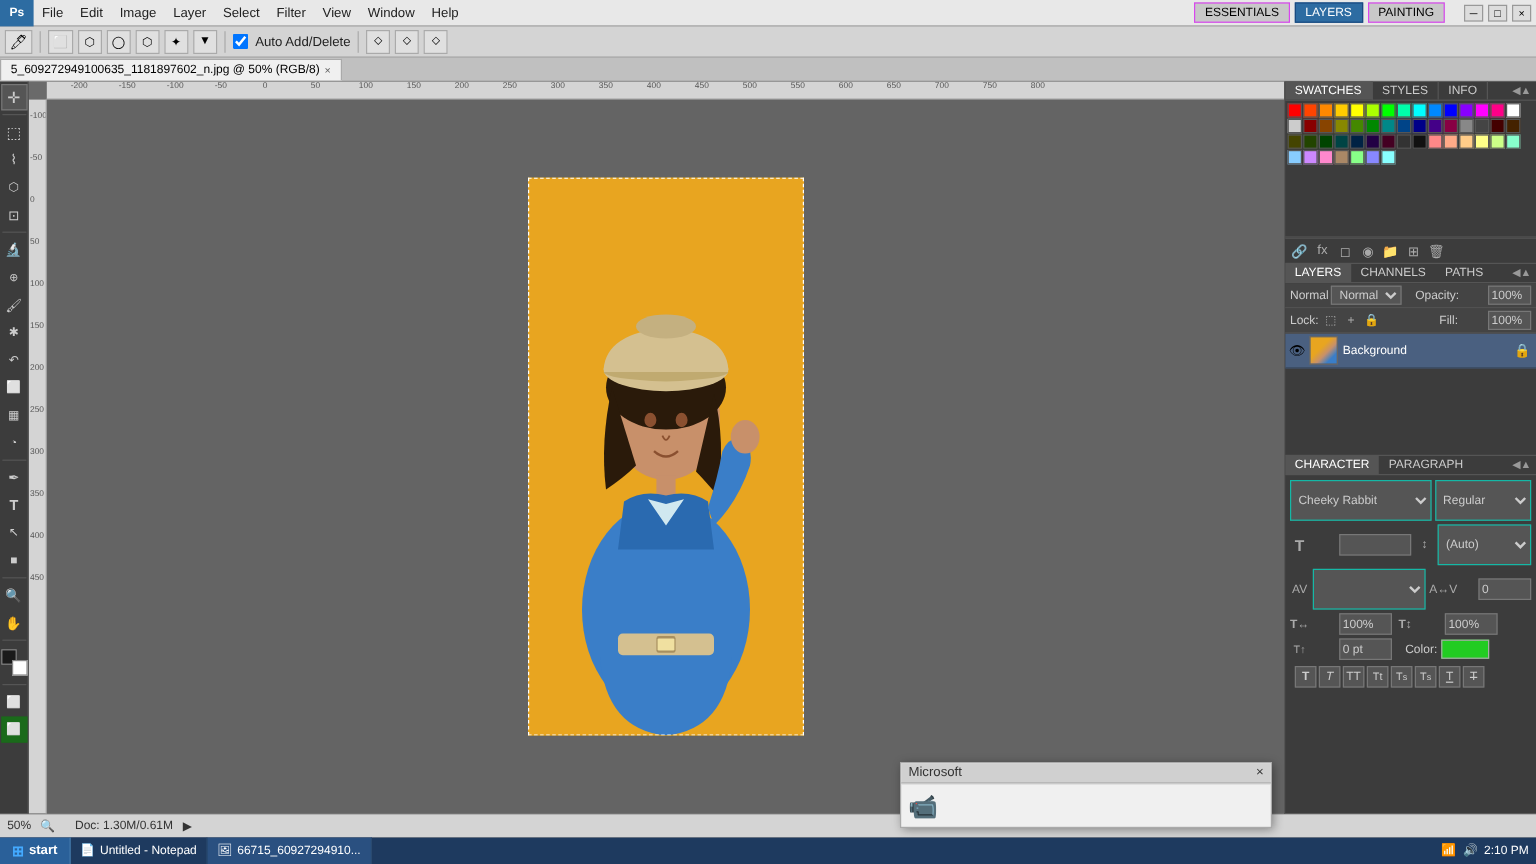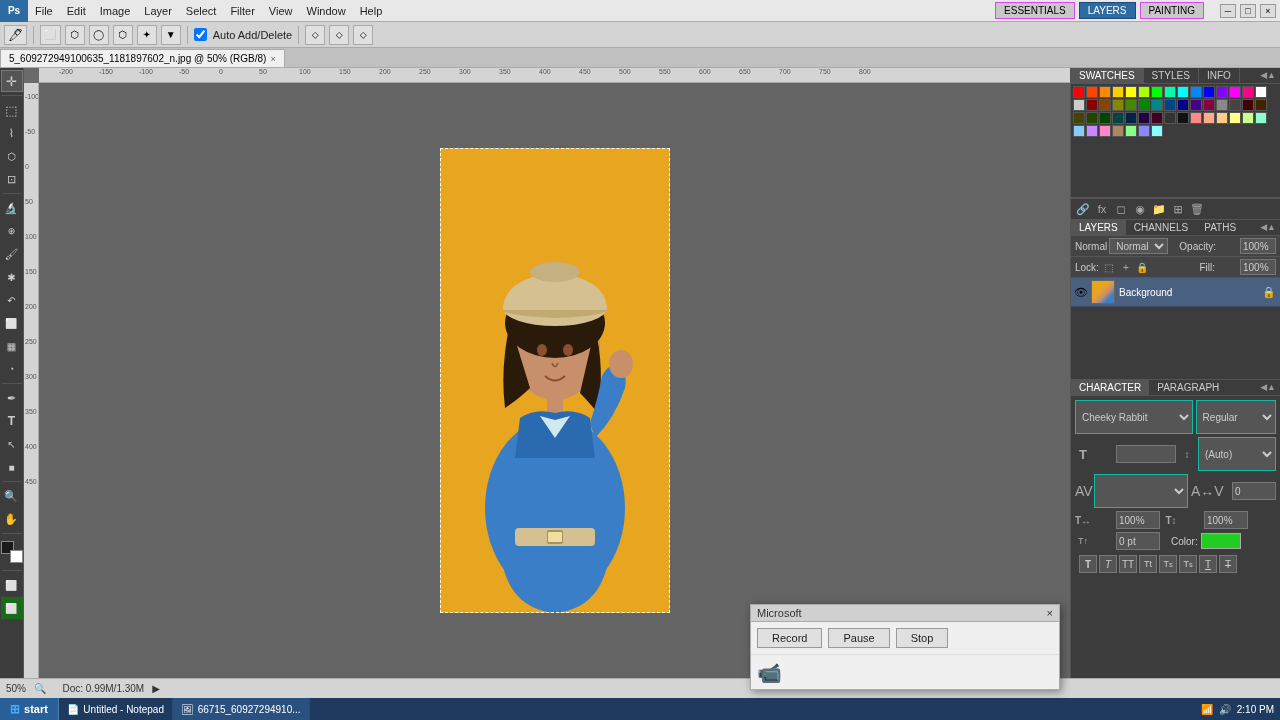--- a/index.html
+++ b/index.html
@@ -192,7 +192,7 @@
       background: #555; border: 1px solid #777; color: #ccc; font-size: 10px;
       padding: 0 2px; height: 18px; width: 60px; margin-left: 22px;
     }
-    .char-icon { color: #aaa; font-size: 14px; width: 16px; text-align: center; }
+    .char-icon { color: #aaa; font-size: 10px; width: 16px; text-align: center; }
     .color-swatch-green { width: 40px; height: 16px; background: #22cc22; border: 1px solid #aaa; cursor: pointer; }
 
     

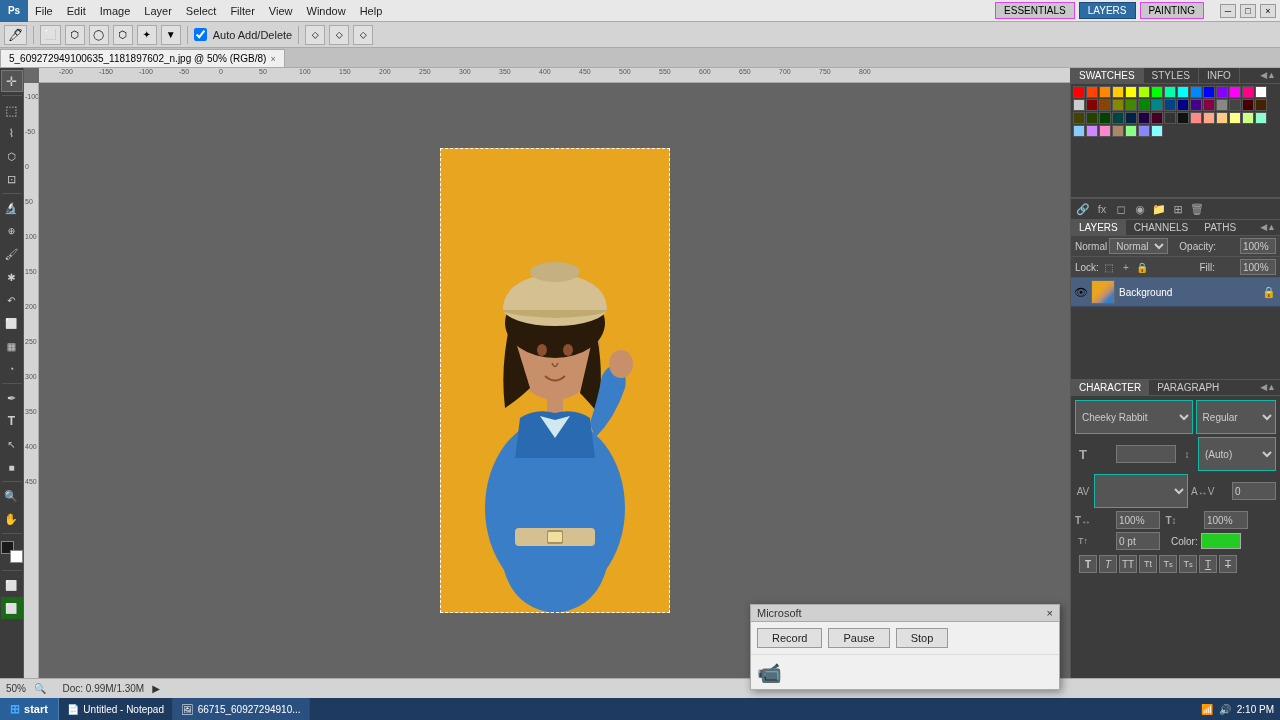--- a/index.html
+++ b/index.html
@@ -640,11 +640,6 @@
     <span>Microsoft</span>
     <span style="margin-left:auto; cursor:pointer;">×</span>
   </div>
-  <div id="rec-buttons">
-    <button class="rec-btn">Record</button>
-    <button class="rec-btn">Pause</button>
-    <button class="rec-btn">Stop</button>
-  </div>
   <div id="rec-info">
     <div style="display:flex; align-items:flex-start;">
       <div id="rec-cam" style="font-size:20px; margin-right:6px; margin-top:2px;">📹</div>

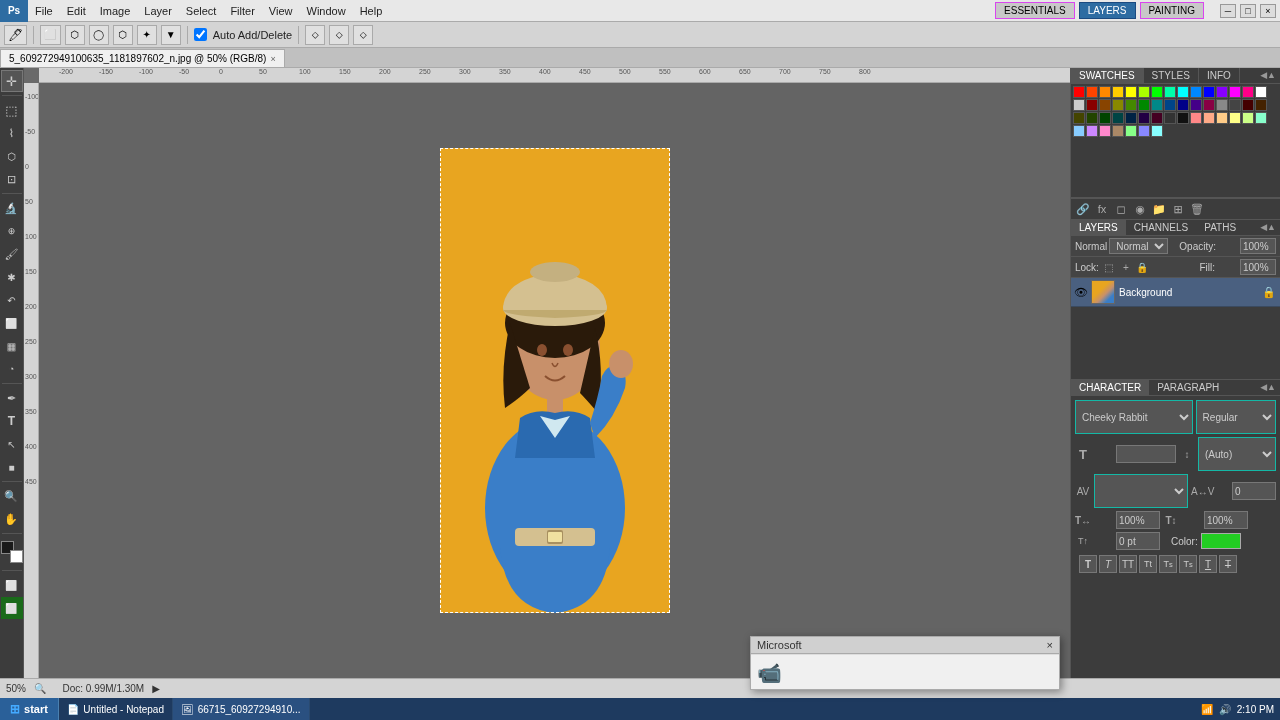--- a/index.html
+++ b/index.html
@@ -611,7 +611,7 @@
 <div id="status-bar">
   <span>50%</span>
   <span style="cursor:pointer;">🔍</span>
-  <span style="margin-left:8px;">Doc: 0.99M/1.30M</span>
+  <span style="margin-left:8px;">Doc: 1.30M/0.61M</span>
   <span style="cursor:pointer;">▶</span>
 </div>
 

